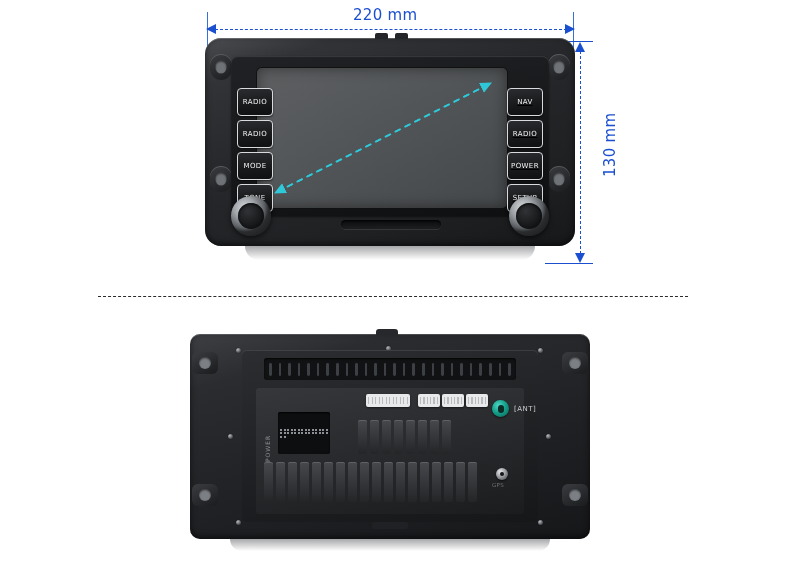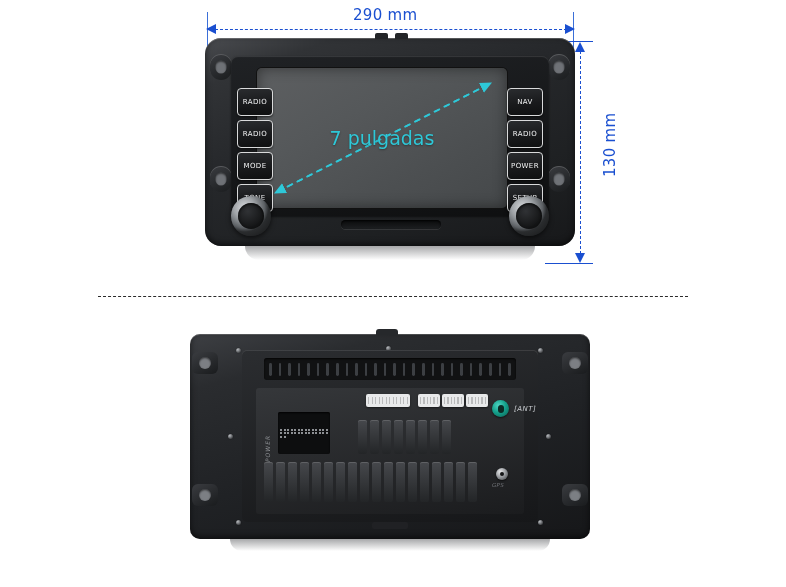--- a/index.html
+++ b/index.html
@@ -162,7 +162,7 @@
   <div class="arrow arrow-l" style="left:206px;top:24px;"></div>
   <div class="arrow arrow-r" style="left:565px;top:24px;"></div>
 
-  <div class="dimlabel" style="left:353px;top:6px;">290 mm</div>
+  <div class="dimlabel" style="left:353px;top:6px;">220 mm</div>
 
   <div class="dimline" style="left:545px;top:41px;width:48px;height:1px;"></div>
   <div class="dimline" style="left:545px;top:263px;width:48px;height:1px;"></div>

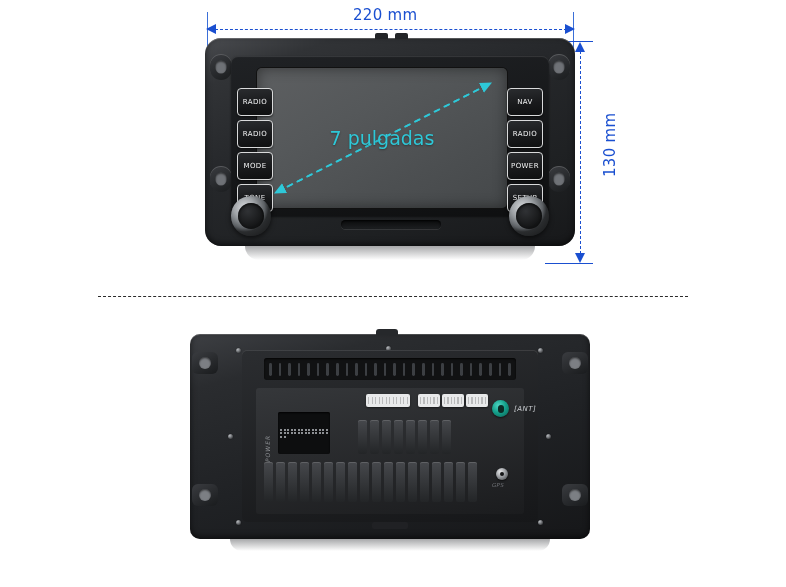--- a/index.html
+++ b/index.html
@@ -216,7 +216,7 @@
       <div class="sbtn">TONE</div>
     </div>
 
-    <div class="btncol" style="left:302px;top:50px;">
+    <div class="btncol" style="left:302px;top:50px;text-decoration:underline;">
       <div class="sbtn">NAV</div>
       <div class="sbtn">RADIO</div>
       <div class="sbtn">POWER</div>

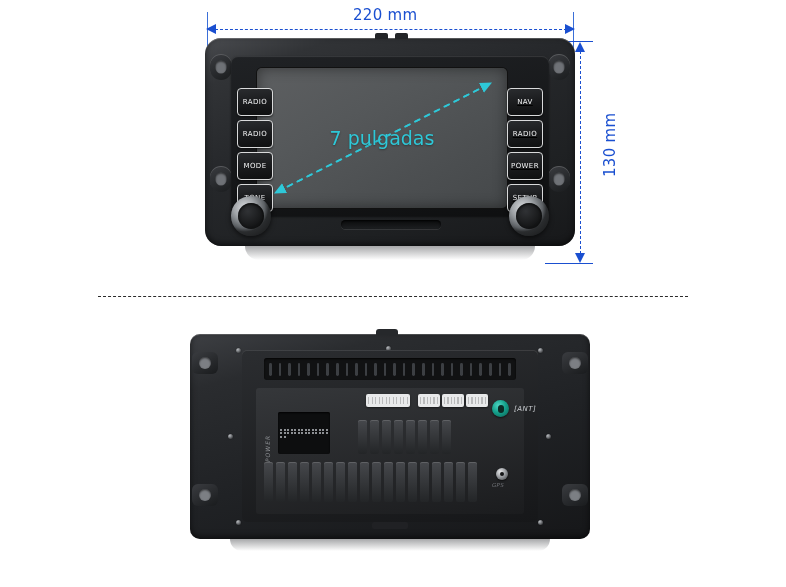--- a/index.html
+++ b/index.html
@@ -206,7 +206,6 @@
         <line x1="20" y1="124" x2="232" y2="16" stroke="#2ec8d8" stroke-width="1.7" stroke-dasharray="6 5" marker-end="url(#ah)"></line>
         <line x1="232" y1="16" x2="20" y2="124" stroke="#2ec8d8" stroke-width="1.7" stroke-dasharray="6 5" marker-end="url(#ah)"></line>
       </svg>
-      <div class="screen-label">7 pulgadas</div>
     </div>
 
     <div class="btncol" style="left:32px;top:50px;">

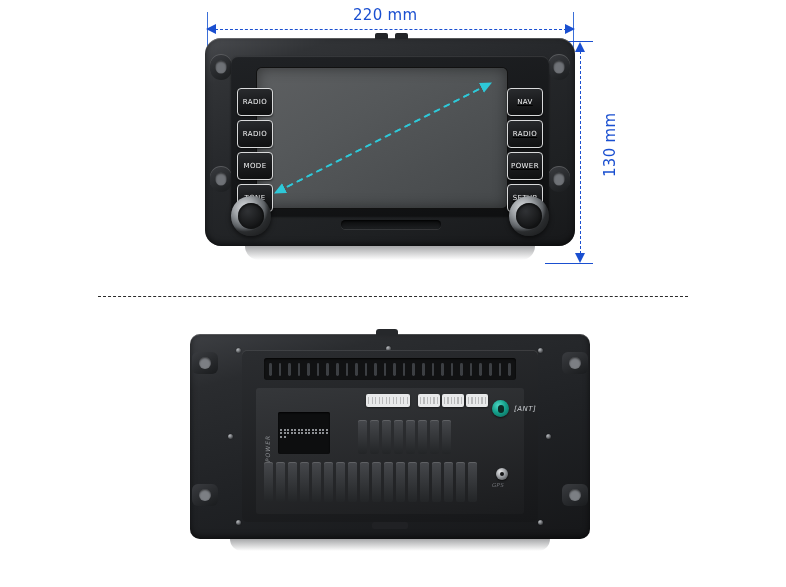--- a/index.html
+++ b/index.html
@@ -98,7 +98,7 @@
 
   .rear-plate{position:absolute;left:52px;top:16px;width:296px;height:172px;border-radius:5px;
     background:linear-gradient(170deg,#2b2d30,#161719);
-    box-shadow:inset 0 1px 0 rgba(255,255,255,.10);font-style:italic;}
+    box-shadow:inset 0 1px 0 rgba(255,255,255,.10);}
 
   .vents{position:absolute;left:22px;top:8px;width:252px;height:22px;border-radius:3px;
     background:#111213;

